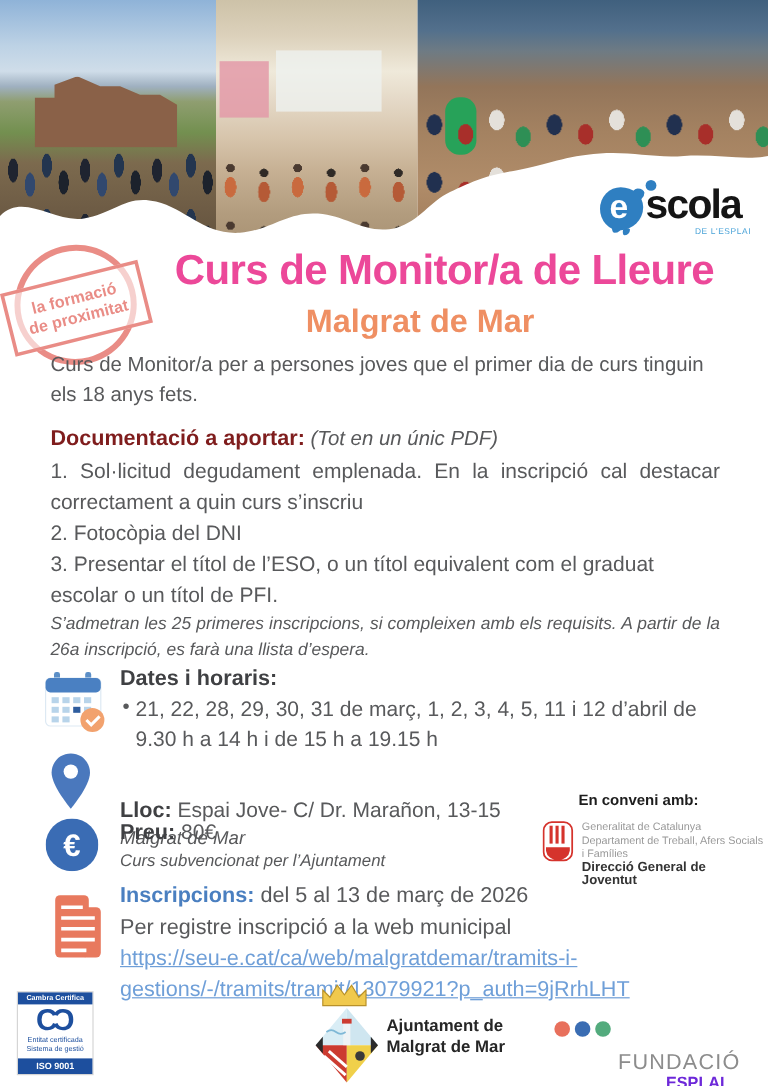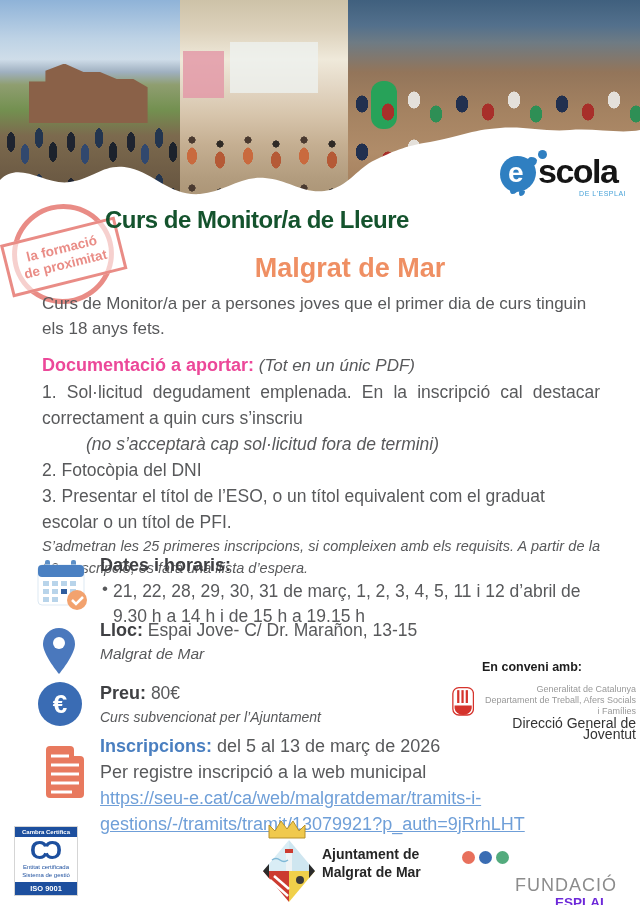--- a/index.html
+++ b/index.html
@@ -56,8 +56,8 @@
   .stamp-rect div{color:#e8837c;font-size:13.5px;font-weight:bold;line-height:16px;}
 
   
-  .title{position:absolute;top:206px;left:105px;width:490px;text-align:left;
-         font-size:24px;font-weight:bold;color:#14532d;letter-spacing:-.5px;}
+  .title{position:absolute;top:206px;left:105px;width:490px;text-align:right;
+         font-size:35px;font-weight:bold;color:#ec4899;letter-spacing:-.5px;}
   .subtitle{position:absolute;top:253px;left:105px;width:490px;text-align:center;
             font-size:27px;font-weight:bold;color:#ef8f63;}
   .intro{position:absolute;top:291px;left:42px;width:558px;font-size:17px;line-height:25px;color:#58595b;}

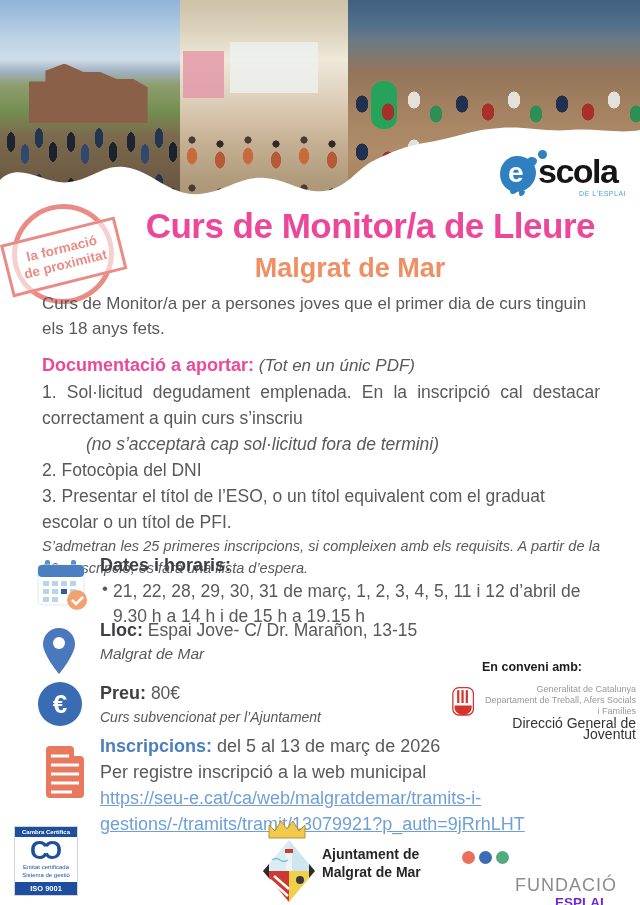--- a/index.html
+++ b/index.html
@@ -62,7 +62,7 @@
             font-size:27px;font-weight:bold;color:#ef8f63;}
   .intro{position:absolute;top:291px;left:42px;width:558px;font-size:17px;line-height:25px;color:#58595b;}
   .doc{position:absolute;top:352px;left:42px;width:558px;font-size:17.5px;line-height:26px;color:#58595b;}
-  .doc-h{font-weight:bold;color:#ec4899;font-size:18px;}
+  .doc-h{font-weight:bold;color:#7f1d1d;font-size:18px;}
   .doc-h-note{font-style:italic;font-size:17px;}
   .just{text-align:justify;}
   .indent{padding-left:44px;font-style:italic;}

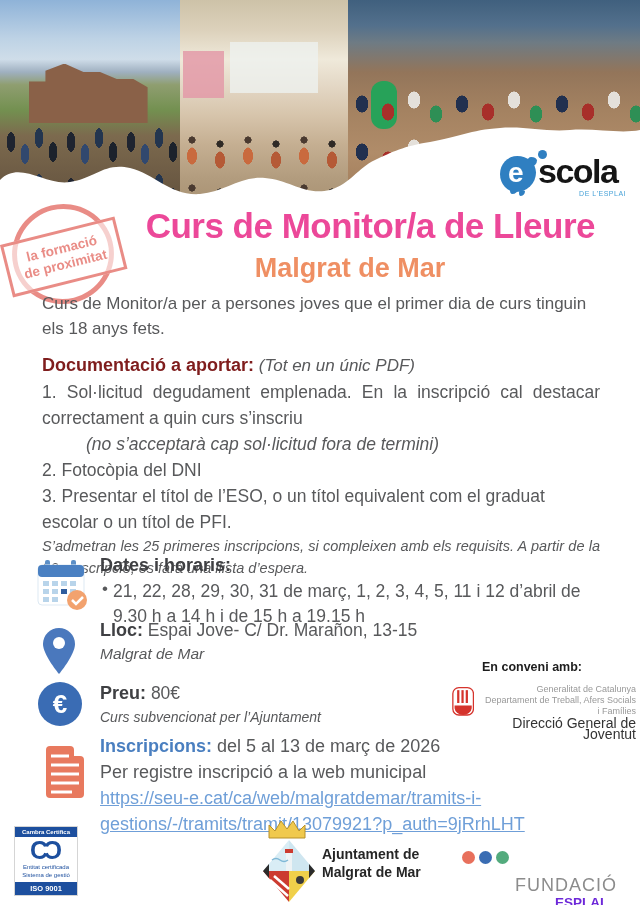--- a/index.html
+++ b/index.html
@@ -164,7 +164,6 @@
   <div class="doc">
     <p><span class="doc-h">Documentació a aportar:</span><span class="doc-h-note"> (Tot en un únic PDF)</span></p>
     <p class="just">1. Sol·licitud degudament emplenada. En la inscripció cal destacar correctament a quin curs s’inscriu</p>
-    <p class="indent">(no s’acceptarà cap sol·licitud fora de termini)</p>
     <p>2. Fotocòpia del DNI</p>
     <p>3. Presentar el títol de l’ESO, o un títol equivalent com el graduat escolar o un títol de PFI.</p>
     <p class="small-note">S’admetran les 25 primeres inscripcions, si compleixen amb els requisits. A partir de la 26a inscripció, es farà una llista d’espera.</p>

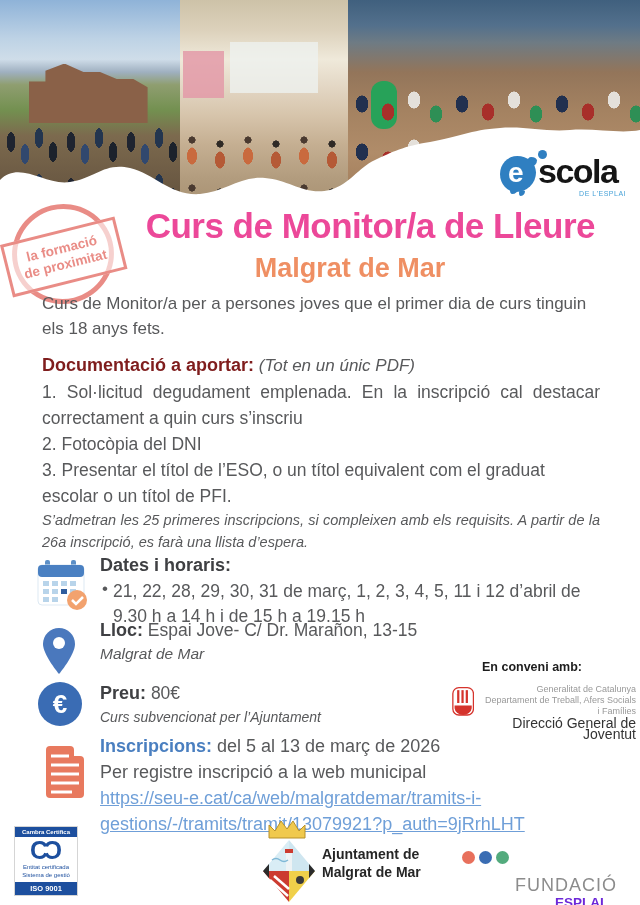--- a/index.html
+++ b/index.html
@@ -74,7 +74,7 @@
   .dates-text{position:absolute;left:100px;top:555px;width:508px;}
   .bullet-row{display:flex;margin-top:3px;}
   .bullet-dot{width:16px;color:#58595b;font-size:17px;padding-left:2px;}
-  .lloc-text{position:absolute;left:100px;top:618px;}
+  .lloc-text{position:absolute;left:100px;top:663px;}
   .city{color:#58595b;font-size:15.5px;font-style:italic;margin-top:2px;}
 
   .conveni{position:absolute;left:452px;top:660px;width:184px;}

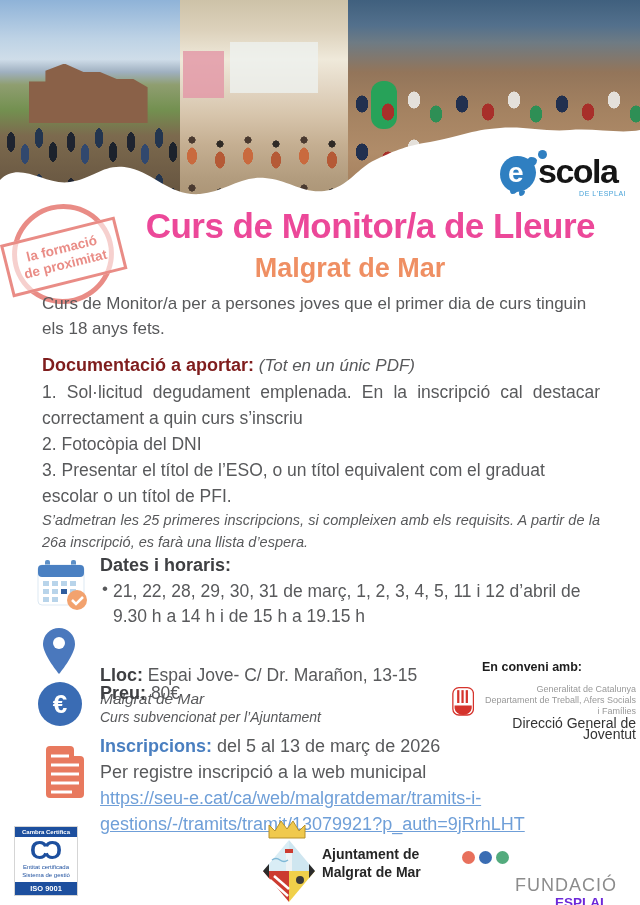--- a/index.html
+++ b/index.html
@@ -80,7 +80,7 @@
   .conveni{position:absolute;left:452px;top:660px;width:184px;}
   .conveni-h{font-weight:bold;color:#1d1d1d;font-size:12.5px;margin-left:30px;}
   .gen-row{display:flex;margin-top:10px;}
-  .gen-text{margin-left:7px;font-size:9px;line-height:11px;color:#999;text-align:right;}
+  .gen-text{margin-left:7px;font-size:9px;line-height:11px;color:#999;}
   .gen-text .b{font-size:14px;font-weight:normal;color:#333;margin-top:1px;}
 
   .preu-text{position:absolute;left:100px;top:681px;}

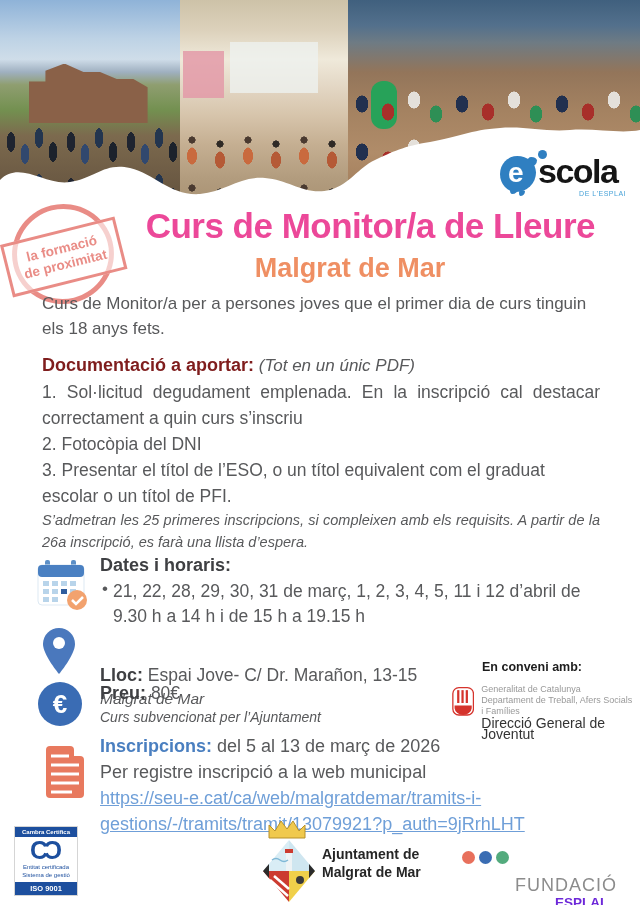--- a/index.html
+++ b/index.html
@@ -81,7 +81,7 @@
   .conveni-h{font-weight:bold;color:#1d1d1d;font-size:12.5px;margin-left:30px;}
   .gen-row{display:flex;margin-top:10px;}
   .gen-text{margin-left:7px;font-size:9px;line-height:11px;color:#999;}
-  .gen-text .b{font-size:14px;font-weight:normal;color:#333;margin-top:1px;}
+  .gen-text .b{font-size:11px;font-weight:bold;color:#333;margin-top:1px;}
 
   .preu-text{position:absolute;left:100px;top:681px;}
   .note-sm{color:#58595b;font-size:14px;font-style:italic;margin-top:3px;}

